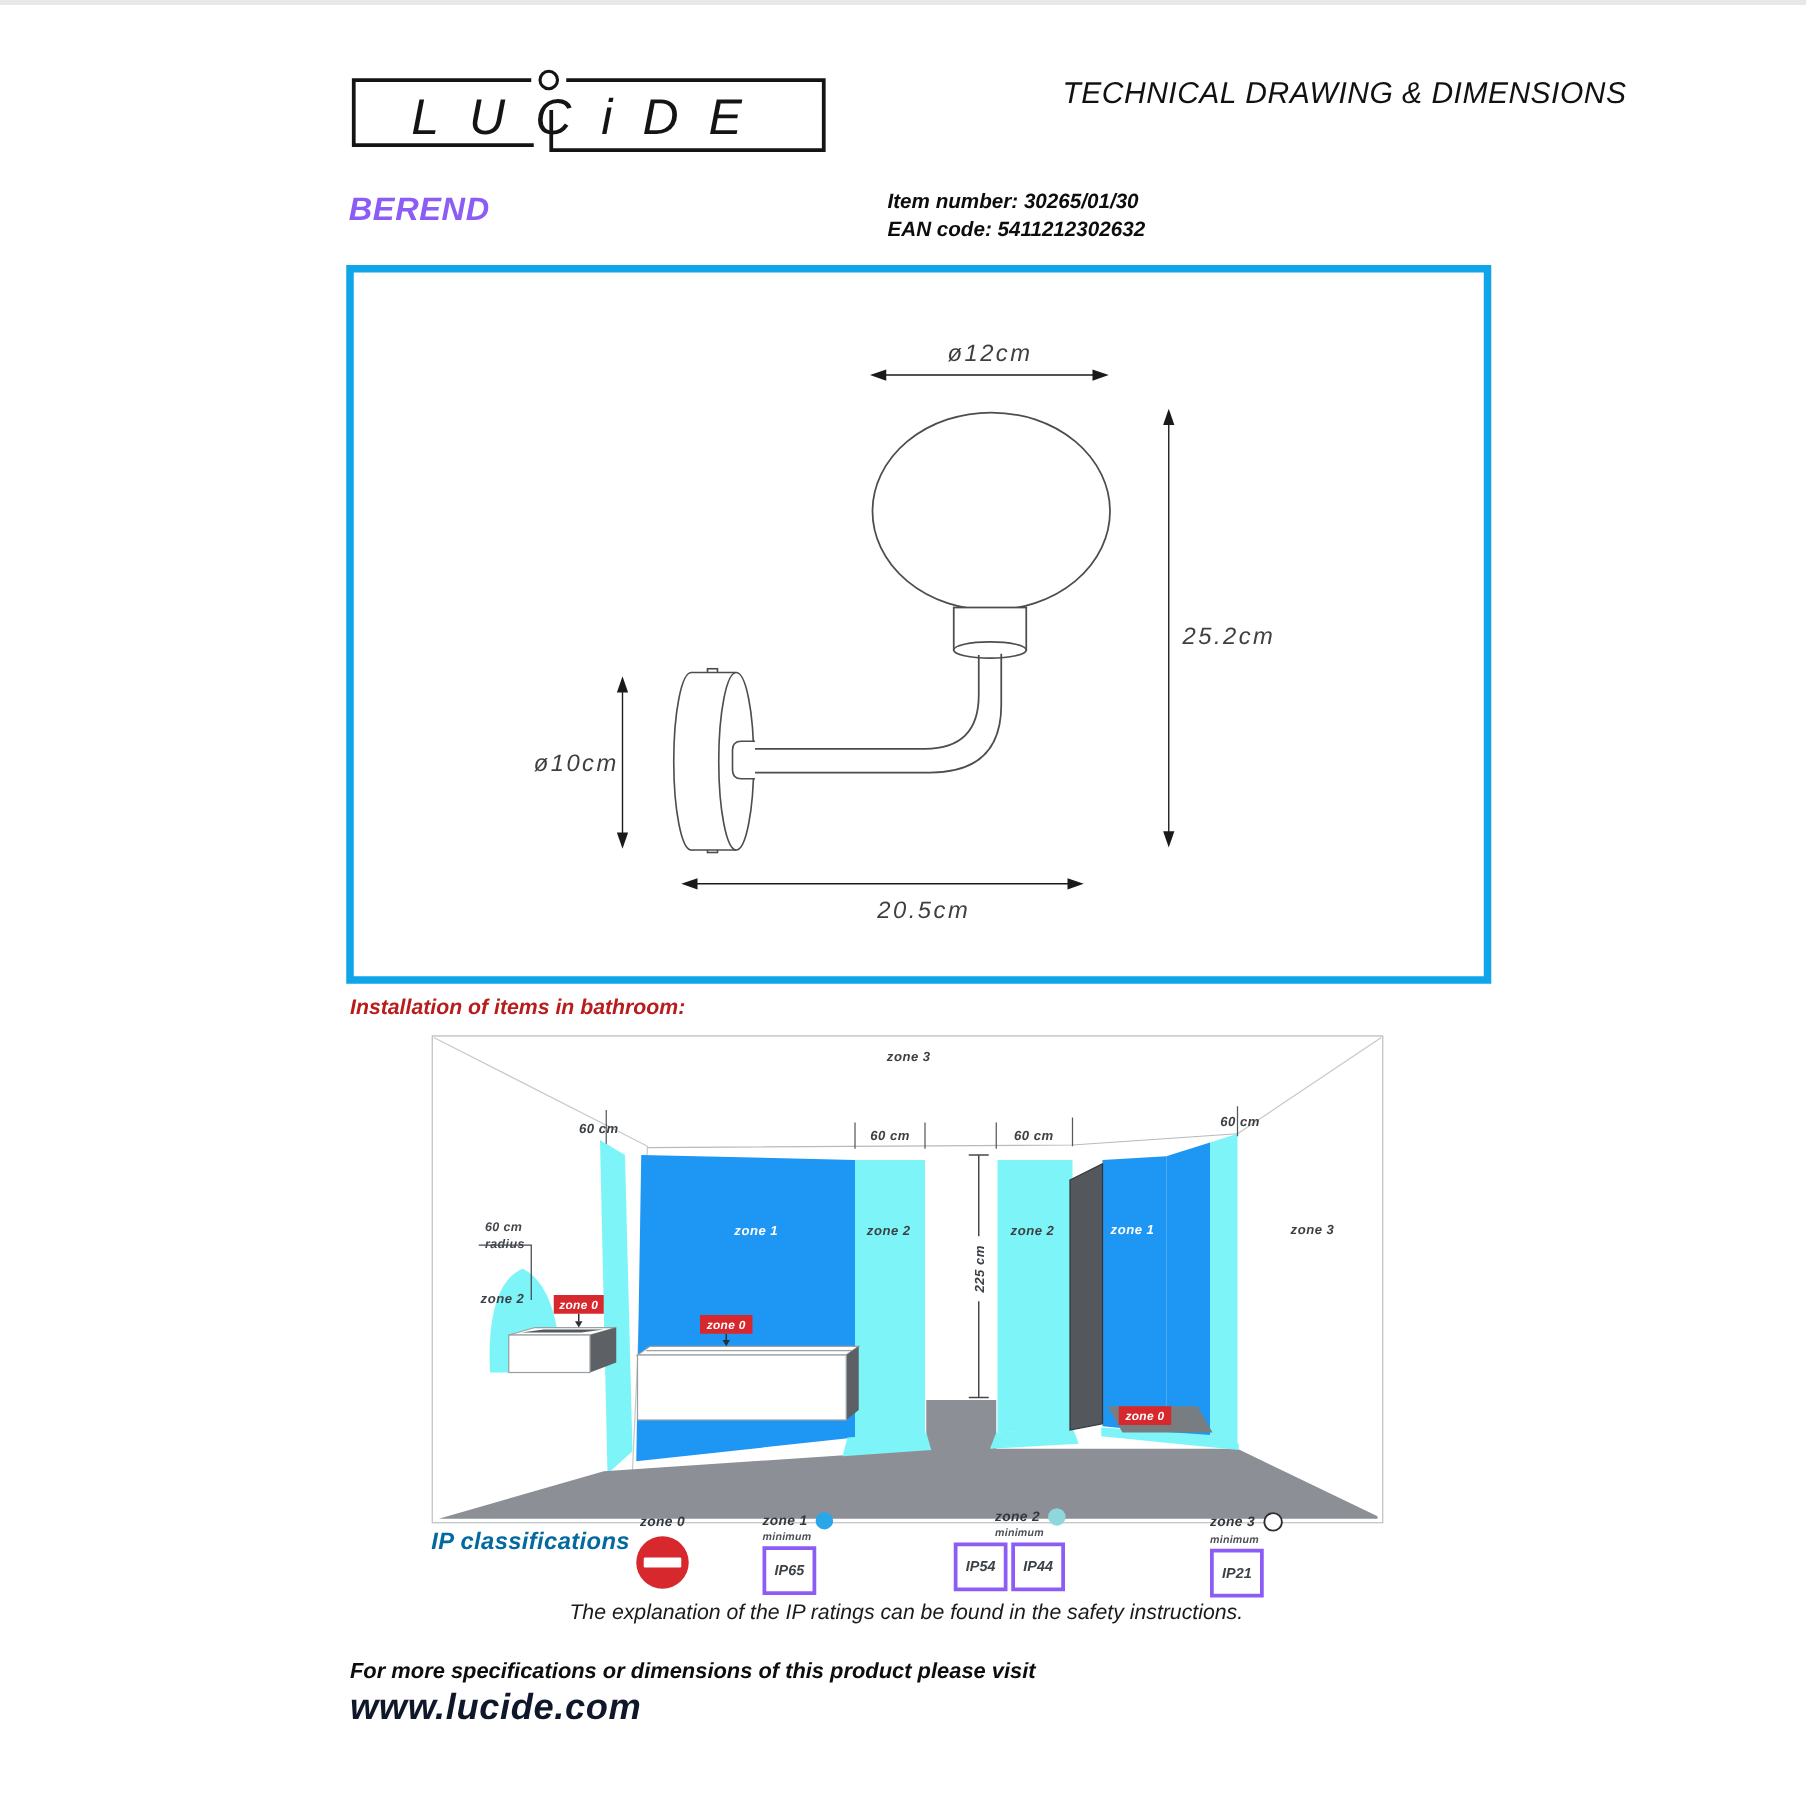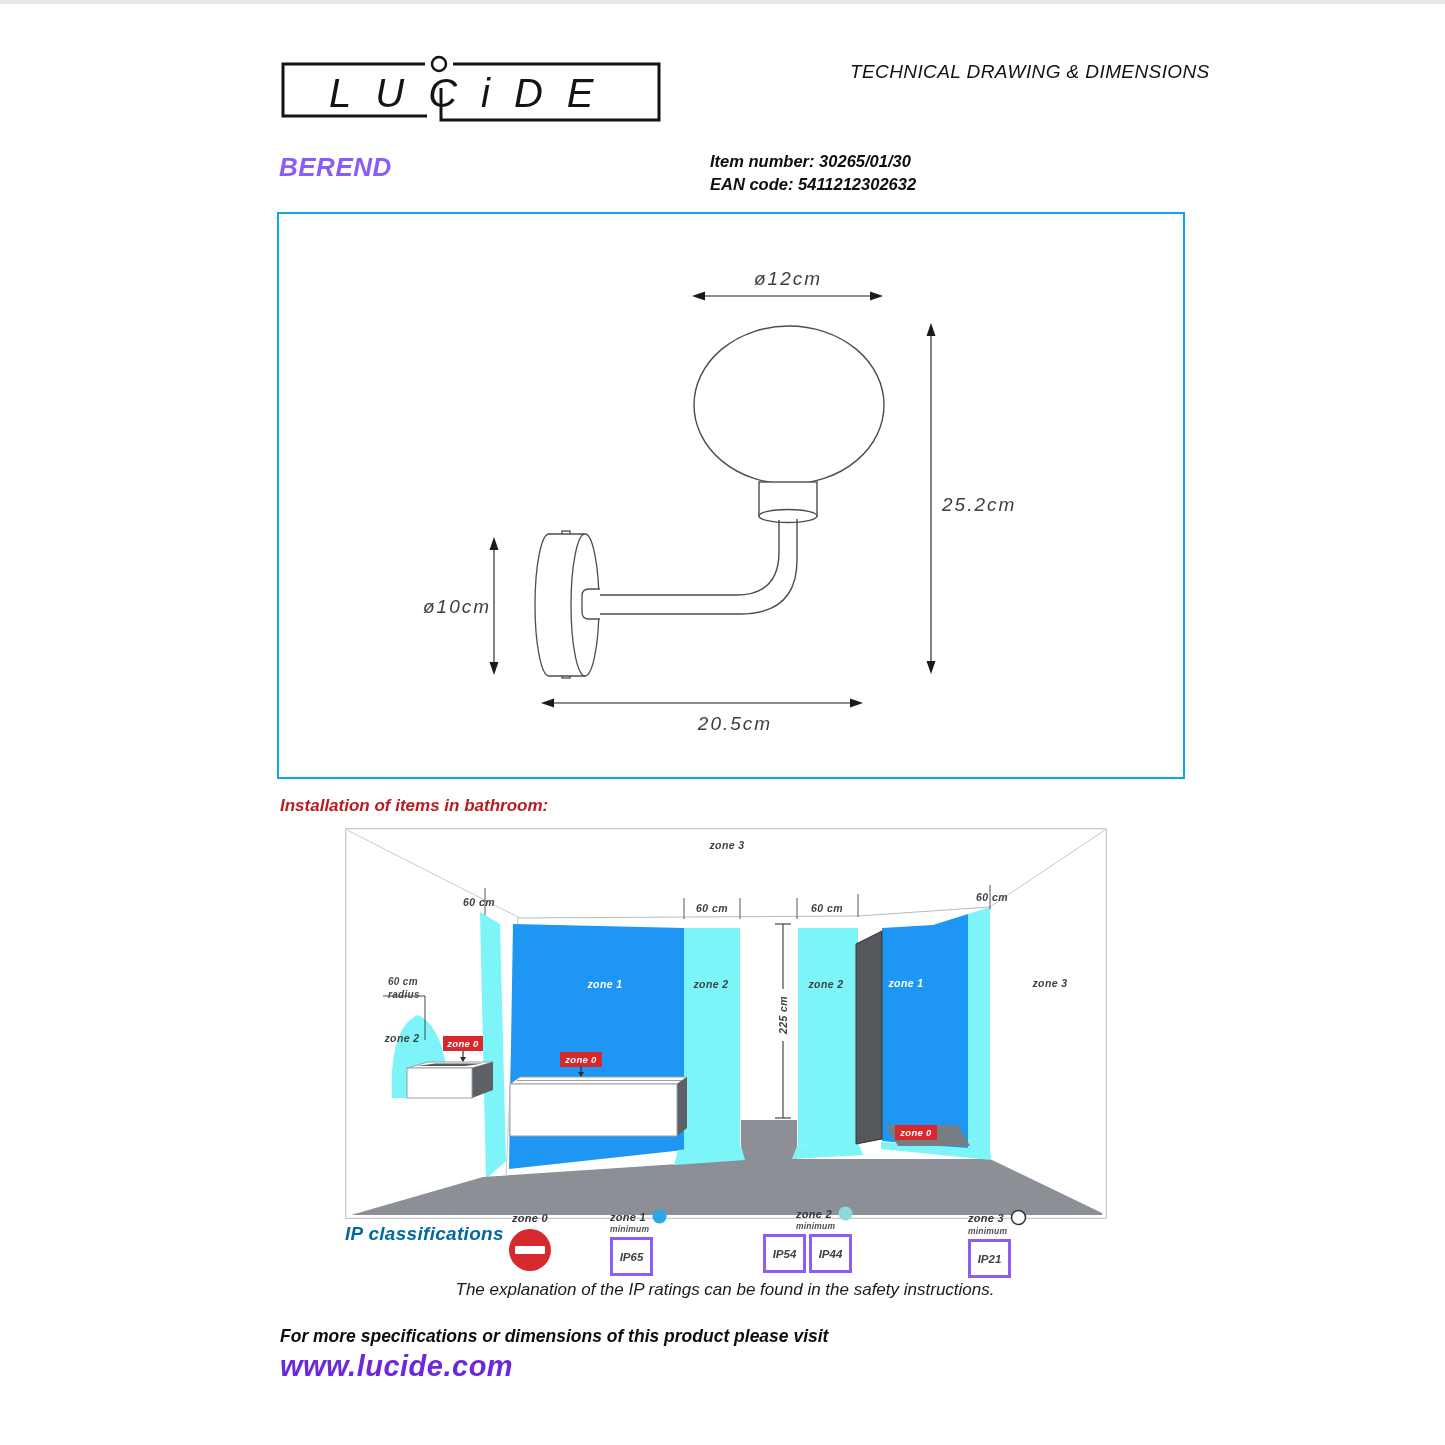--- a/index.html
+++ b/index.html
@@ -7,7 +7,7 @@
         font-family:"Liberation Sans",sans-serif;overflow:hidden;font-style:italic;}
   .abs{position:absolute;}
   
-  .doc-title{left:850px;top:57px;font-size:19px;letter-spacing:.4px;color:#111;}
+  .doc-title{left:850px;top:57px;font-size:24px;letter-spacing:.4px;color:#111;}
   .product-name{left:279px;top:148px;font-size:26px;font-weight:bold;letter-spacing:.5px;color:#8b5cf6;}
   .codes{left:710px;top:146px;font-size:16.5px;color:#0d0d0d;line-height:23px;font-weight:bold;}
   

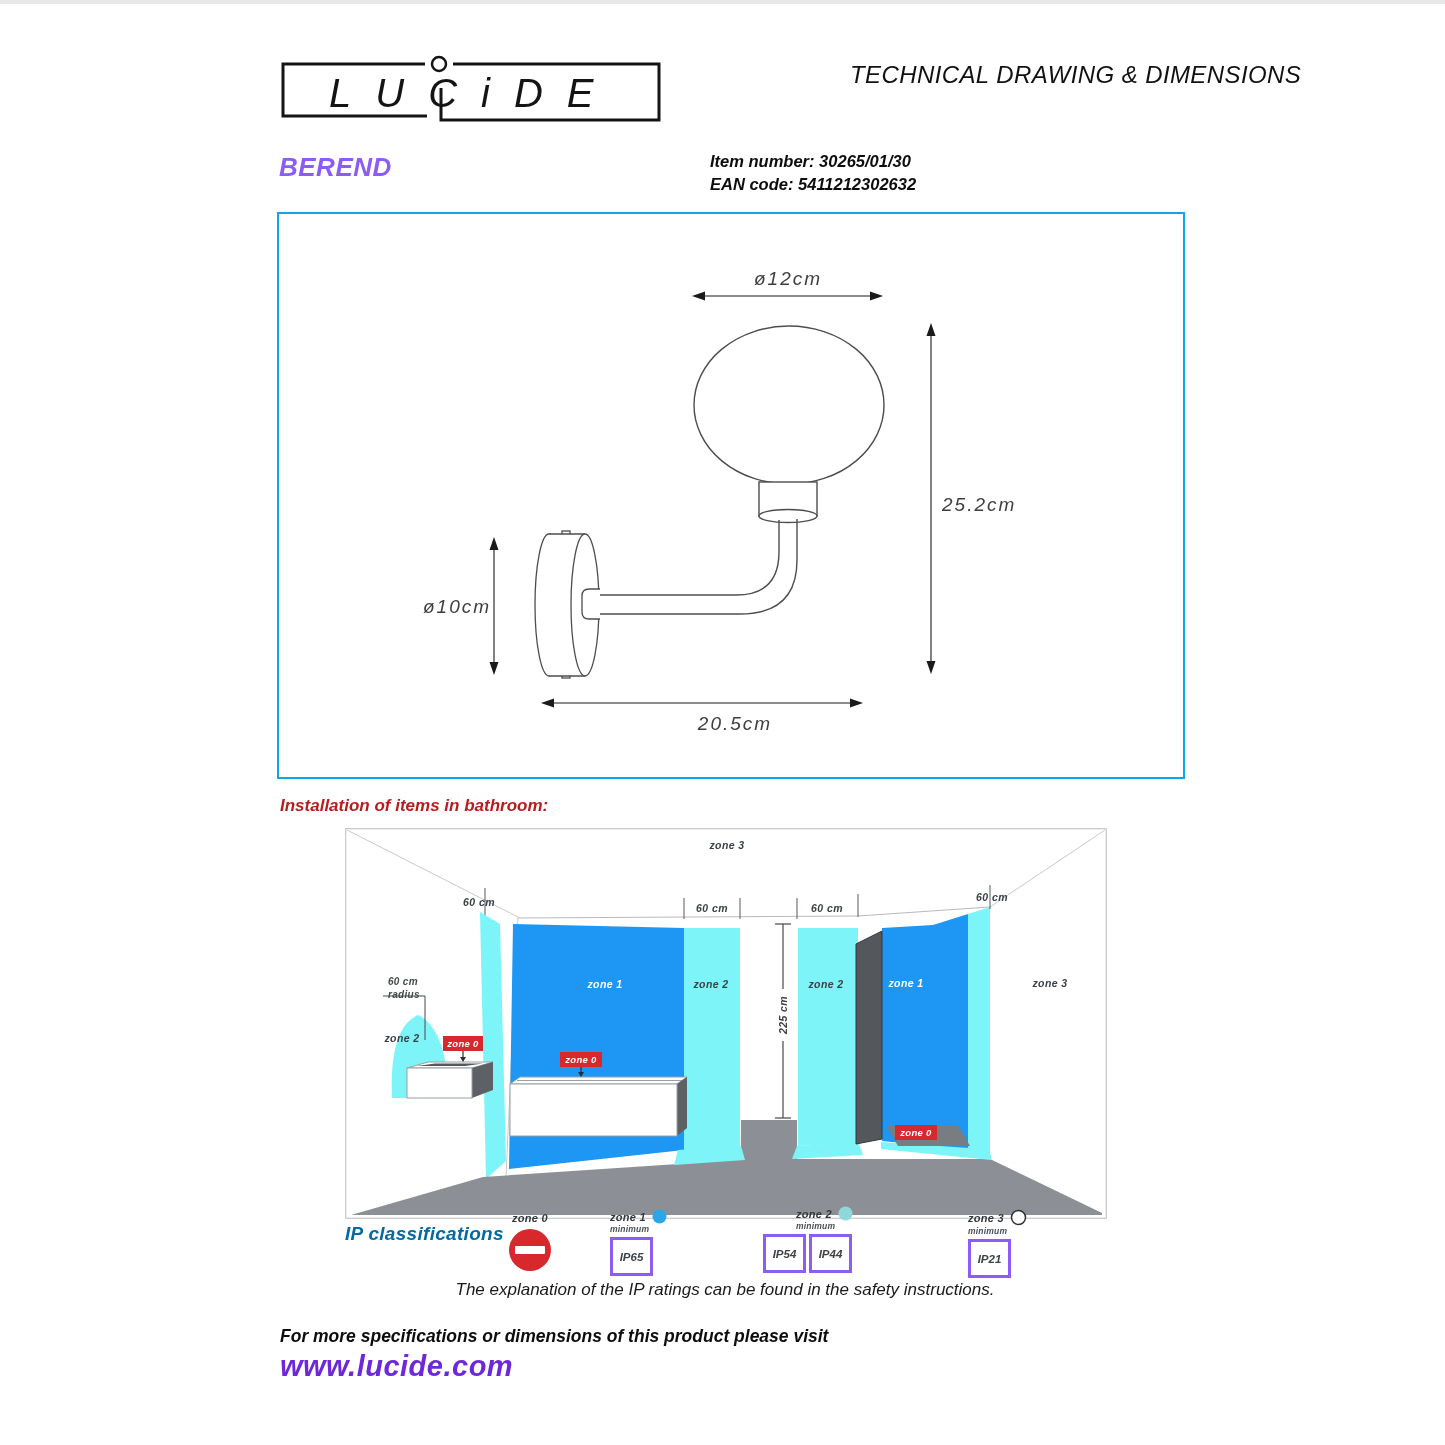--- a/index.html
+++ b/index.html
@@ -11,7 +11,7 @@
   .product-name{left:279px;top:148px;font-size:26px;font-weight:bold;letter-spacing:.5px;color:#8b5cf6;}
   .codes{left:710px;top:146px;font-size:16.5px;color:#0d0d0d;line-height:23px;font-weight:bold;}
   
-  .draw-box{left:277px;top:208px;width:904px;height:563px;border:2px solid #0ea5e9;}
+  .draw-box{left:277px;top:208px;width:904px;height:563px;border:6px solid #0ea5e9;}
   
   .bath-heading{left:280px;top:792px;font-size:17px;font-weight:bold;color:#b91c1c;}
   

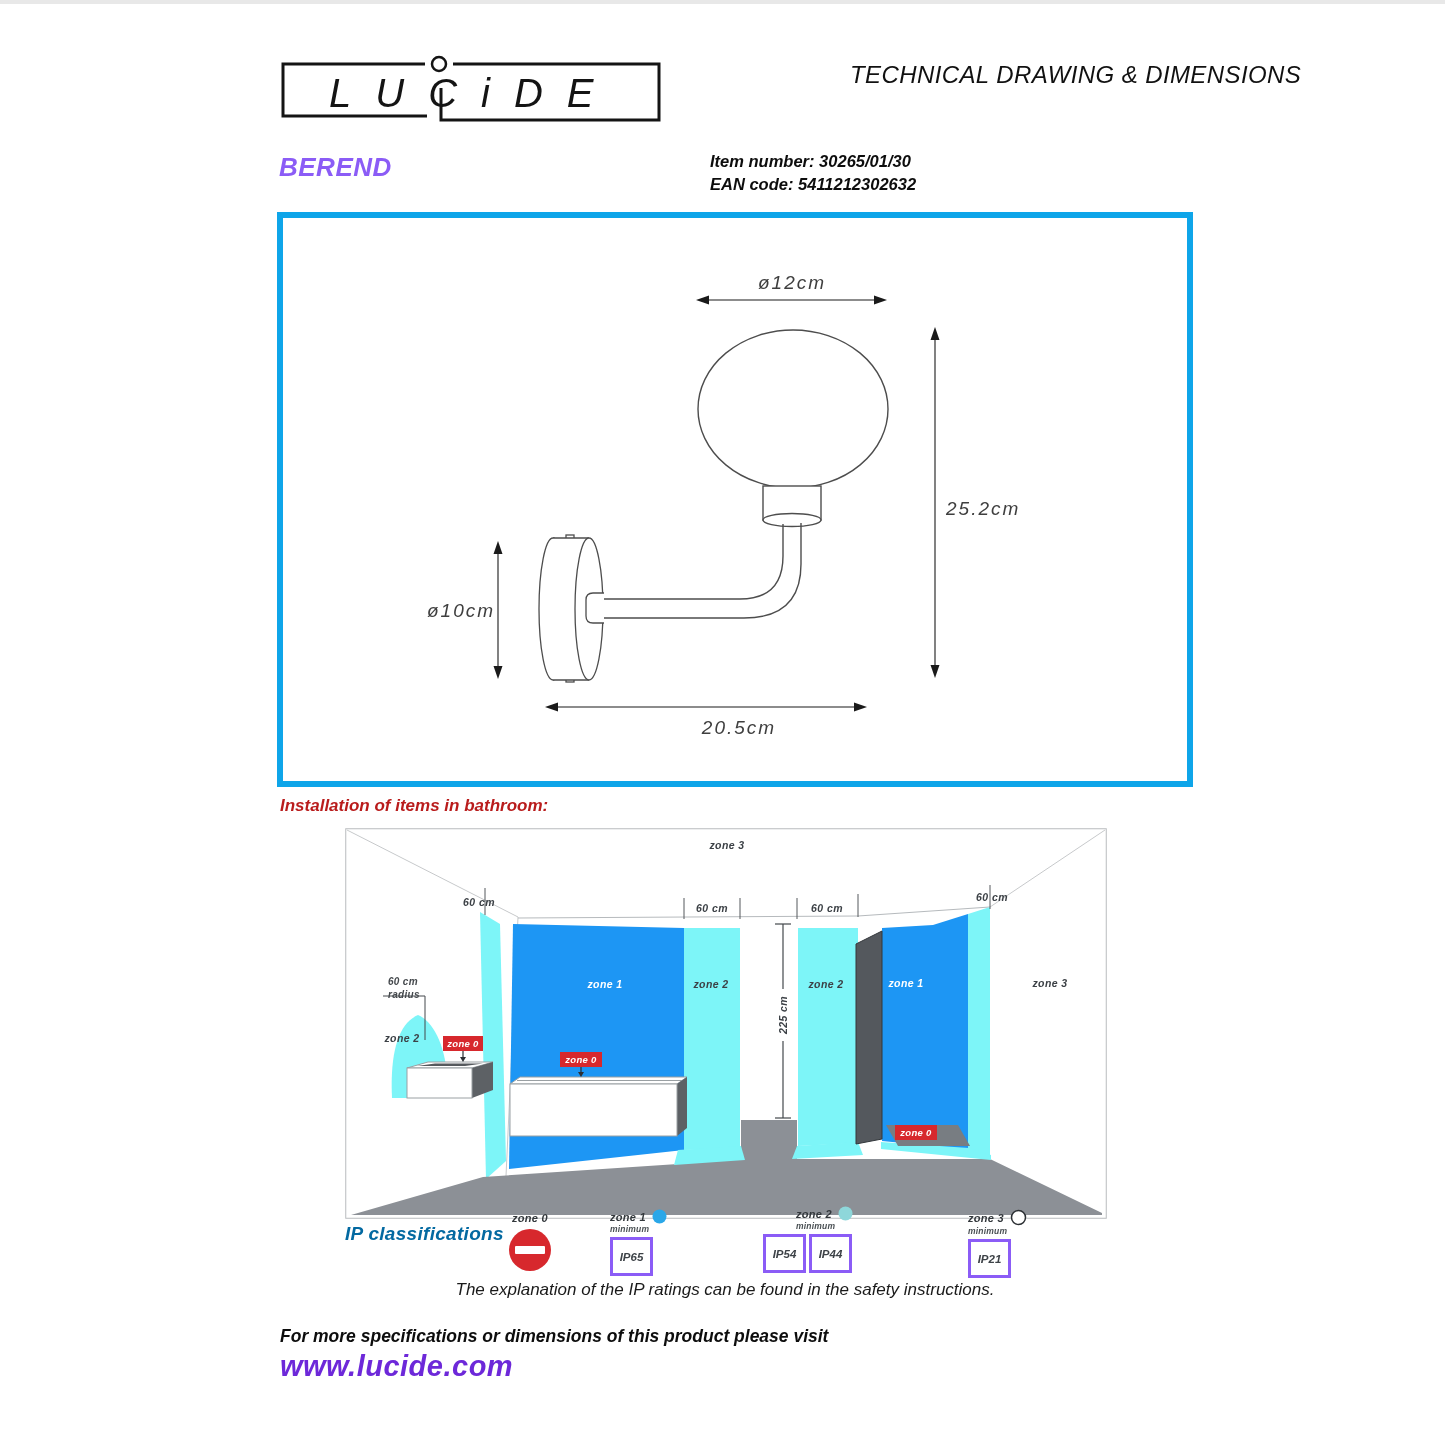--- a/index.html
+++ b/index.html
@@ -24,7 +24,7 @@
   .zhead{display:flex;align-items:center;gap:6px;}
   .note{left:345px;top:1276px;width:760px;text-align:center;font-size:17px;color:#1a1a1a;}
   .footer1{left:280px;top:1322px;font-size:17.5px;font-weight:bold;color:#0d0d0d;}
-  .footer2{left:280px;top:1346px;font-size:29px;font-weight:bold;color:#6d28d9;letter-spacing:.5px;}
+  .footer2{left:280px;top:1346px;font-size:29px;font-weight:bold;color:#0f172a;letter-spacing:.5px;}
   svg text{font-family:"Liberation Sans",sans-serif;}
   .dimtxt{font-size:19px;fill:#3f3f3f;letter-spacing:2px;}
   .bz{font-size:10.5px;font-weight:bold;fill:#3c4146;letter-spacing:.4px;}

